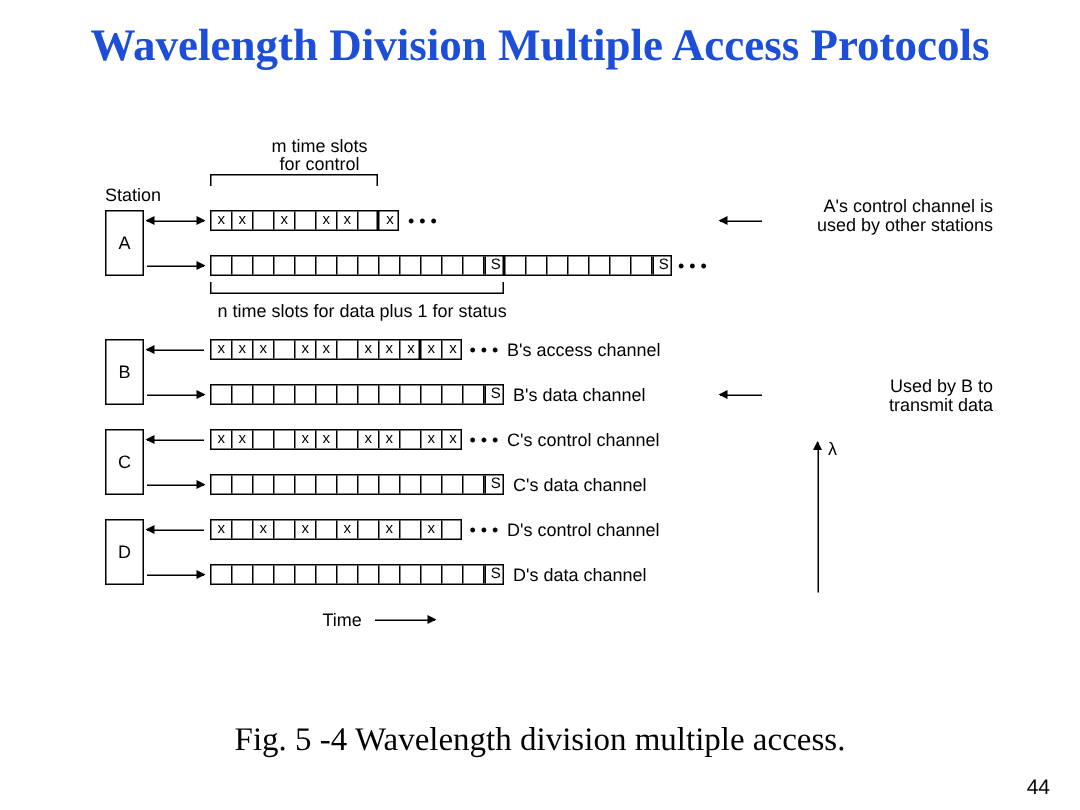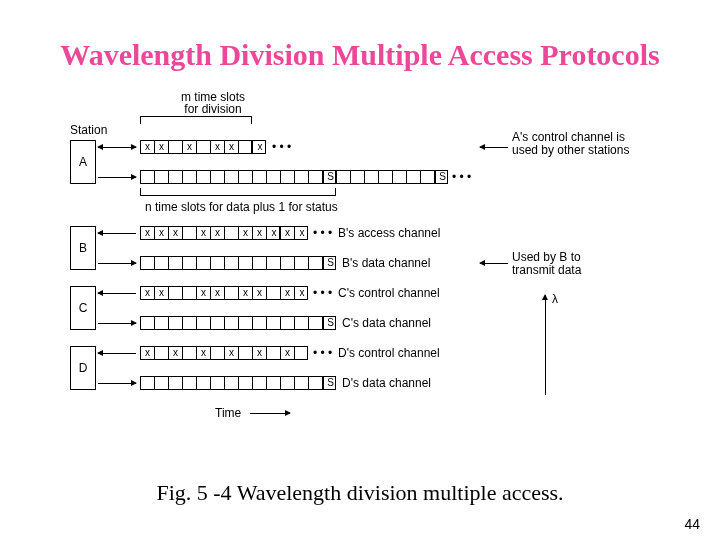--- a/index.html
+++ b/index.html
@@ -5,7 +5,7 @@
   * { box-sizing: border-box; margin: 0; padding: 0; }
   html, body { width: 720px; height: 540px; background: #fff; font-family: "Times New Roman", serif; }
   .slide { width: 720px; height: 540px; position: relative; padding: 14px 24px 0 24px; }
-  .title { color: #ec4899; font-size: 30px; font-weight: bold; text-align: center; line-height: 1.15; margin-top: 24px; }
+  .title { color: #1d4ed8; font-size: 30px; font-weight: bold; text-align: center; line-height: 1.15; }
   .diagram { position: absolute; left: 70px; top: 100px; width: 585px; height: 345px; }
   .stationHdr { position:absolute; font:12px Arial, sans-serif; }
   .topLabel   { position:absolute; font:12px Arial, sans-serif; text-align:center; width:120px; }

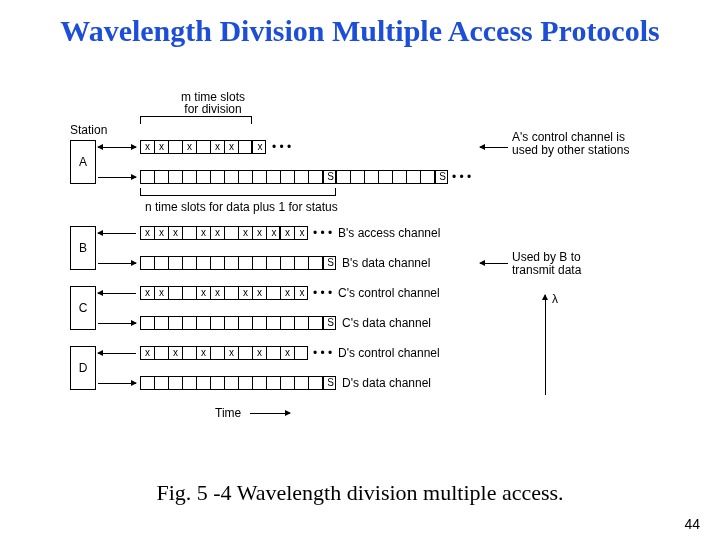--- a/index.html
+++ b/index.html
@@ -40,7 +40,7 @@
     <div class="stationHdr" style="left:0;top:23px">Station</div>
 
     <div class="topLabel" style="left:83px;top:-10px">m time slots</div>
-    <div class="topLabel" style="left:83px;top:2px">for division</div>
+    <div class="topLabel" style="left:83px;top:2px">for control</div>
     <div class="brace" style="left:70px;top:16px;width:112px"></div>
 
     <div class="stBox" style="left:0;top:40px;height:44px">

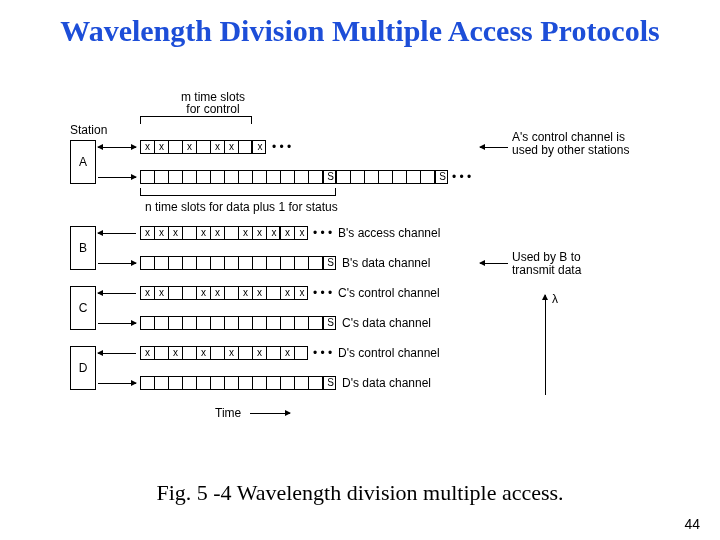--- a/index.html
+++ b/index.html
@@ -9,7 +9,7 @@
   .diagram { position: absolute; left: 70px; top: 100px; width: 585px; height: 345px; }
   .stationHdr { position:absolute; font:12px Arial, sans-serif; }
   .topLabel   { position:absolute; font:12px Arial, sans-serif; text-align:center; width:120px; }
-  .rightNote  { position:absolute; font:12px Arial, sans-serif; width:150px; }
+  .rightNote  { position:absolute; font:12px Arial, sans-serif; width:150px;text-align:right; }
   .stBox { position:absolute; width:26px; border:1px solid #000; text-align:center; font:12px Arial,sans-serif; display:flex; align-items:center; justify-content:center; }
   .chan  { position:absolute; border:1px solid #000; height:14px; }
   .cell  { position:absolute; top:0; height:100%; border-right:1px solid #000; font:10px Arial,sans-serif; text-align:center; line-height:12px; }

